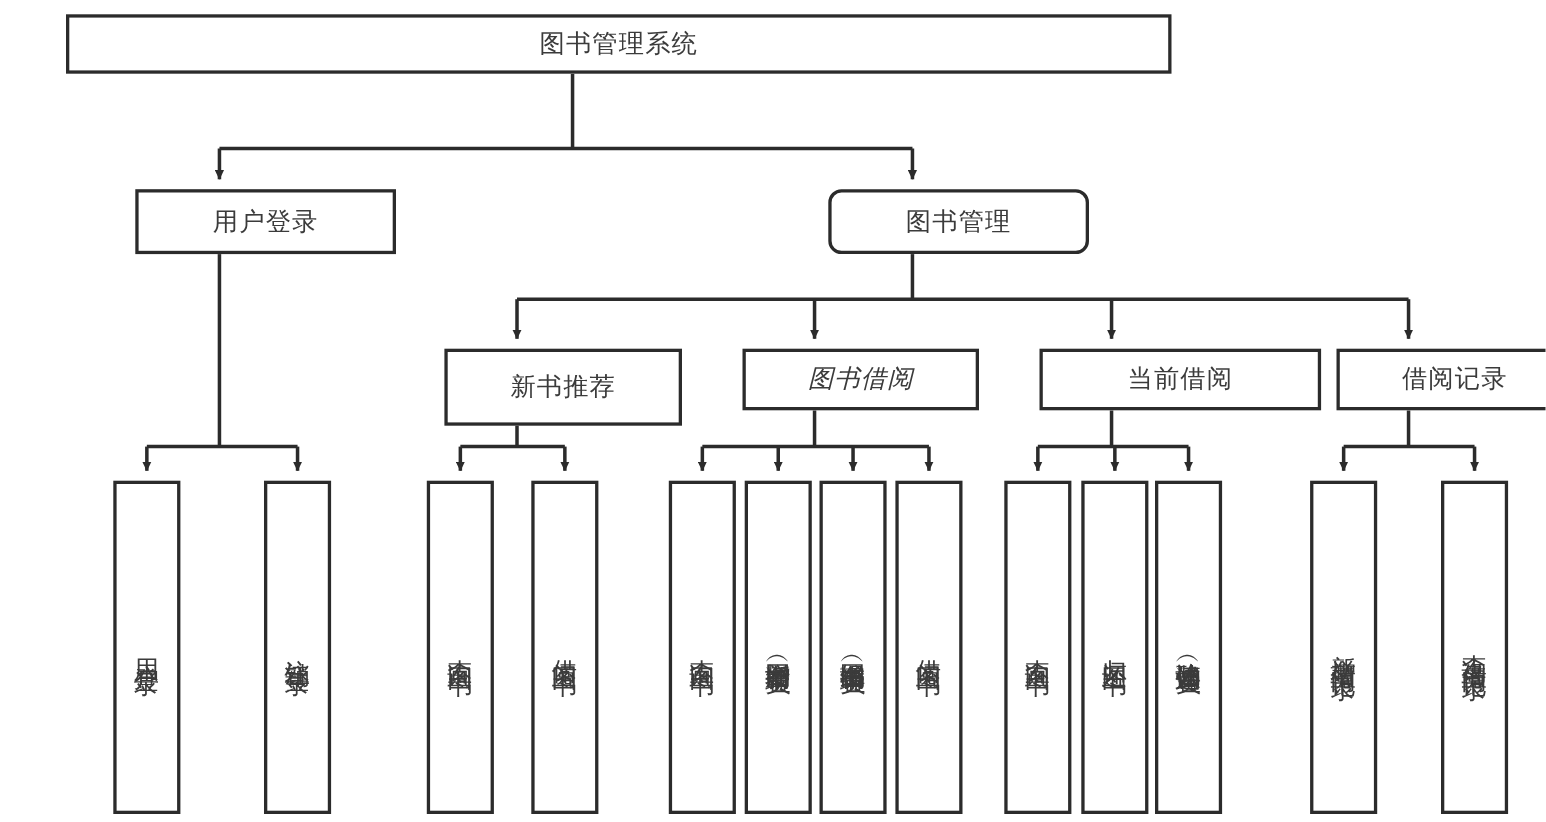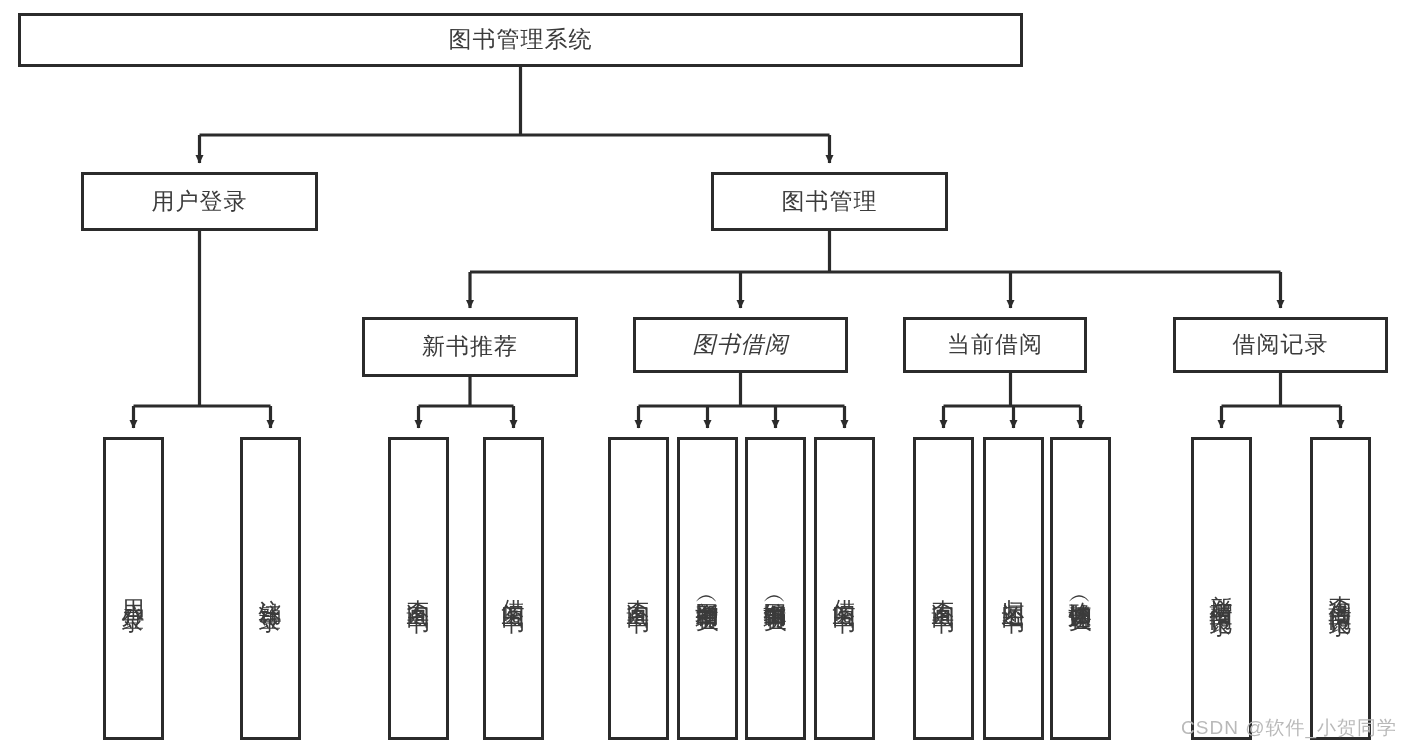--- a/index.html
+++ b/index.html
@@ -25,6 +25,7 @@
     font-size:23px;
     letter-spacing:1px;
     line-height:1.1;
+    margin-left:42px;
   }
   .node.v{
     writing-mode:vertical-rl;

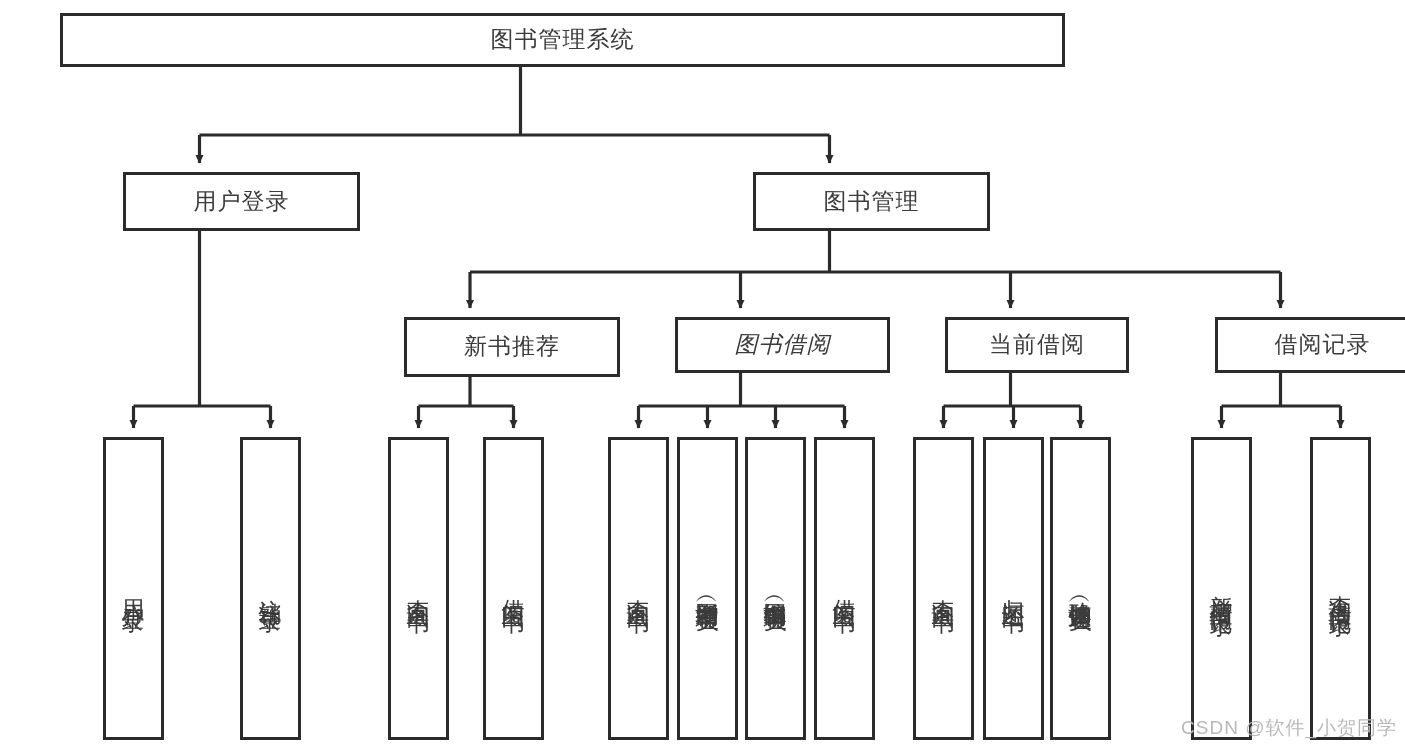--- a/index.html
+++ b/index.html
@@ -102,7 +102,7 @@
       <div class="node h" style="left: 81px; top: 172px; width: 237px; height: 59px;">
         <span>用户登录</span>
       </div>
-      <div class="node h" style="left: 711px; top: 172px; width: 237px; height: 59px;">
+      <div class="node h" style="left: 711px; top: 172px; width: 237px; height: 59px; border-radius: 12px;">
         <span>图书管理</span>
       </div>
       <div class="node h" style="left: 362px; top: 317px; width: 216px; height: 60px;">

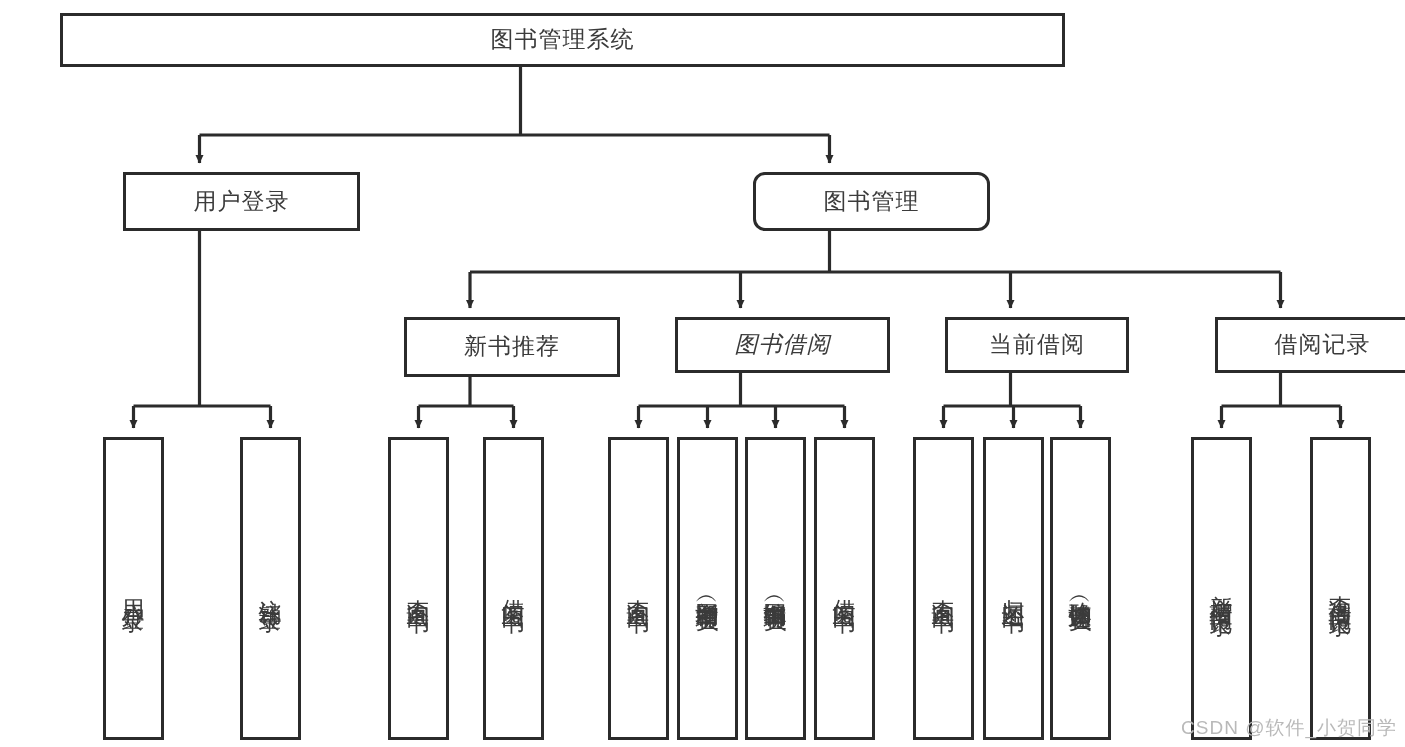--- a/index.html
+++ b/index.html
@@ -105,7 +105,7 @@
       <div class="node h" style="left: 711px; top: 172px; width: 237px; height: 59px; border-radius: 12px;">
         <span>图书管理</span>
       </div>
-      <div class="node h" style="left: 362px; top: 317px; width: 216px; height: 60px;">
+      <div class="node h" style="left: 362px; top: 317px; width: 216px; height: 70px;">
         <span>新书推荐</span>
       </div>
       <div class="node h" style="left: 633px; top: 317px; width: 215px; height: 56px; font-style: italic;">

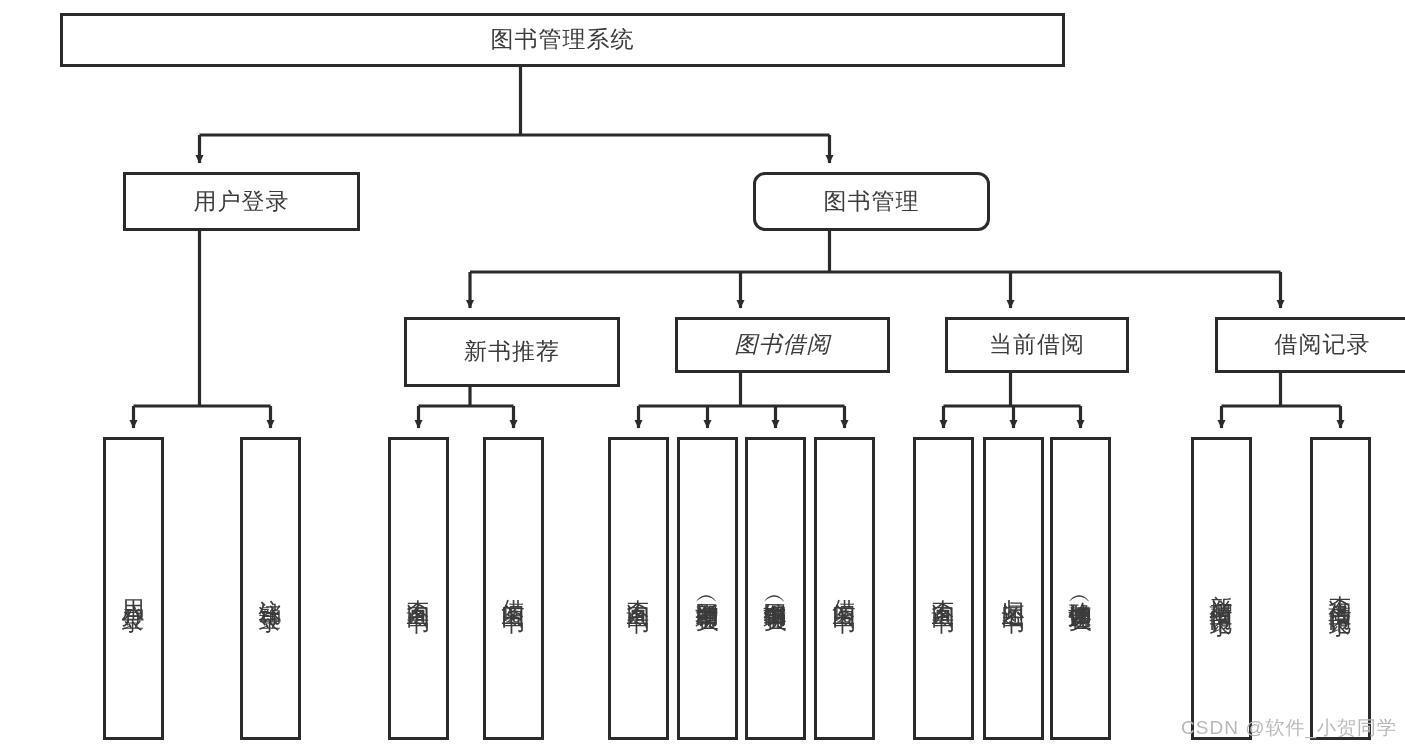--- a/index.html
+++ b/index.html
@@ -111,7 +111,7 @@
       <div class="node h" style="left: 633px; top: 317px; width: 215px; height: 56px; font-style: italic;">
         <span>图书借阅</span>
       </div>
-      <div class="node h" style="left: 903px; top: 317px; width: 184px; height: 56px;">
+      <div class="node h" style="left: 903px; top: 317px; width: 256px; height: 56px;">
         <span>当前借阅</span>
       </div>
       <div class="node h" style="left: 1173px; top: 317px; width: 215px; height: 56px; text-align: right;">

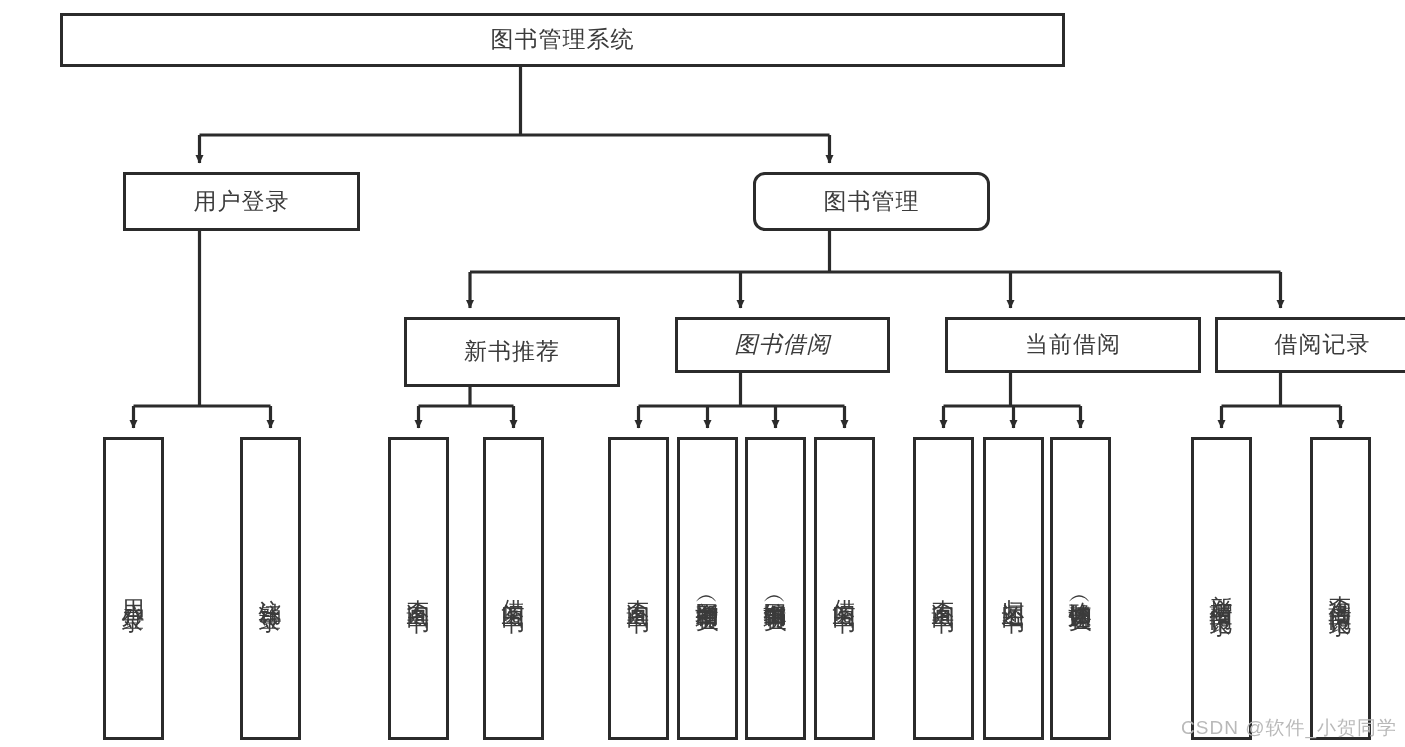--- a/index.html
+++ b/index.html
@@ -158,7 +158,6 @@
       </div>
     </div>
 
-  <div id="watermark">CSDN @软件_小贺同学</div>
 </div>
 
 </body></html>

